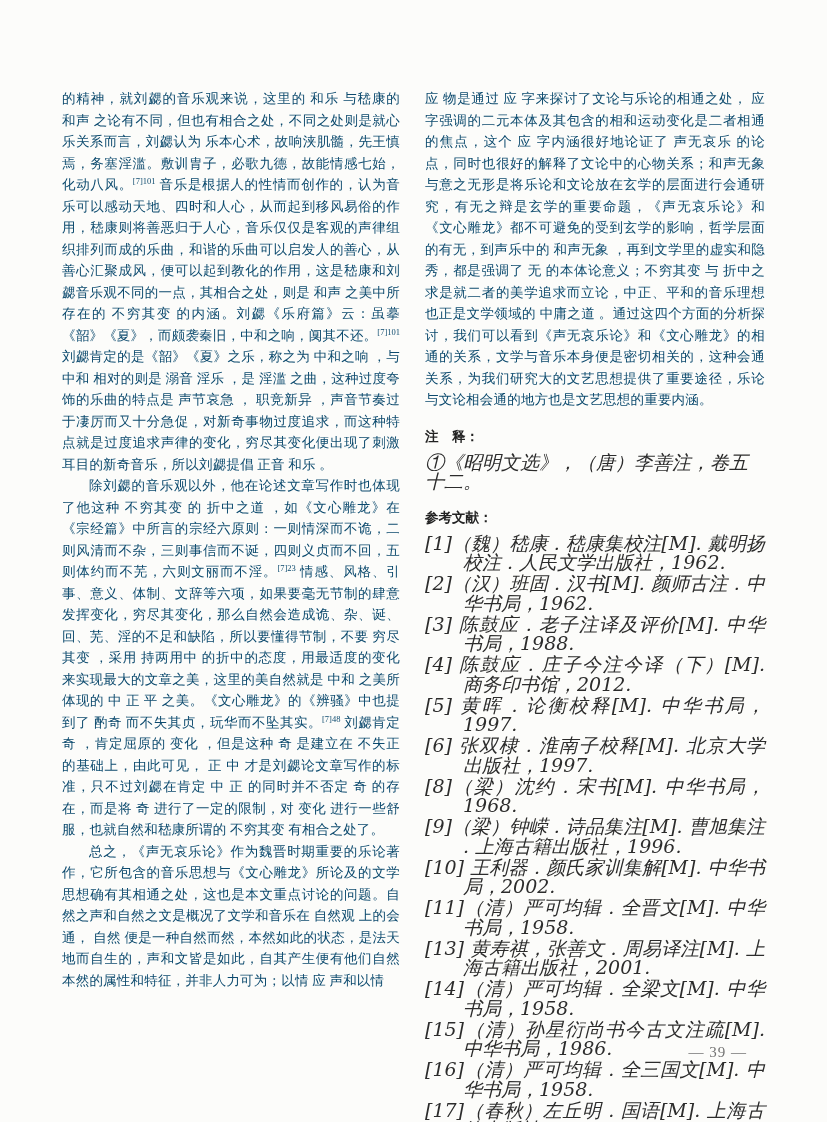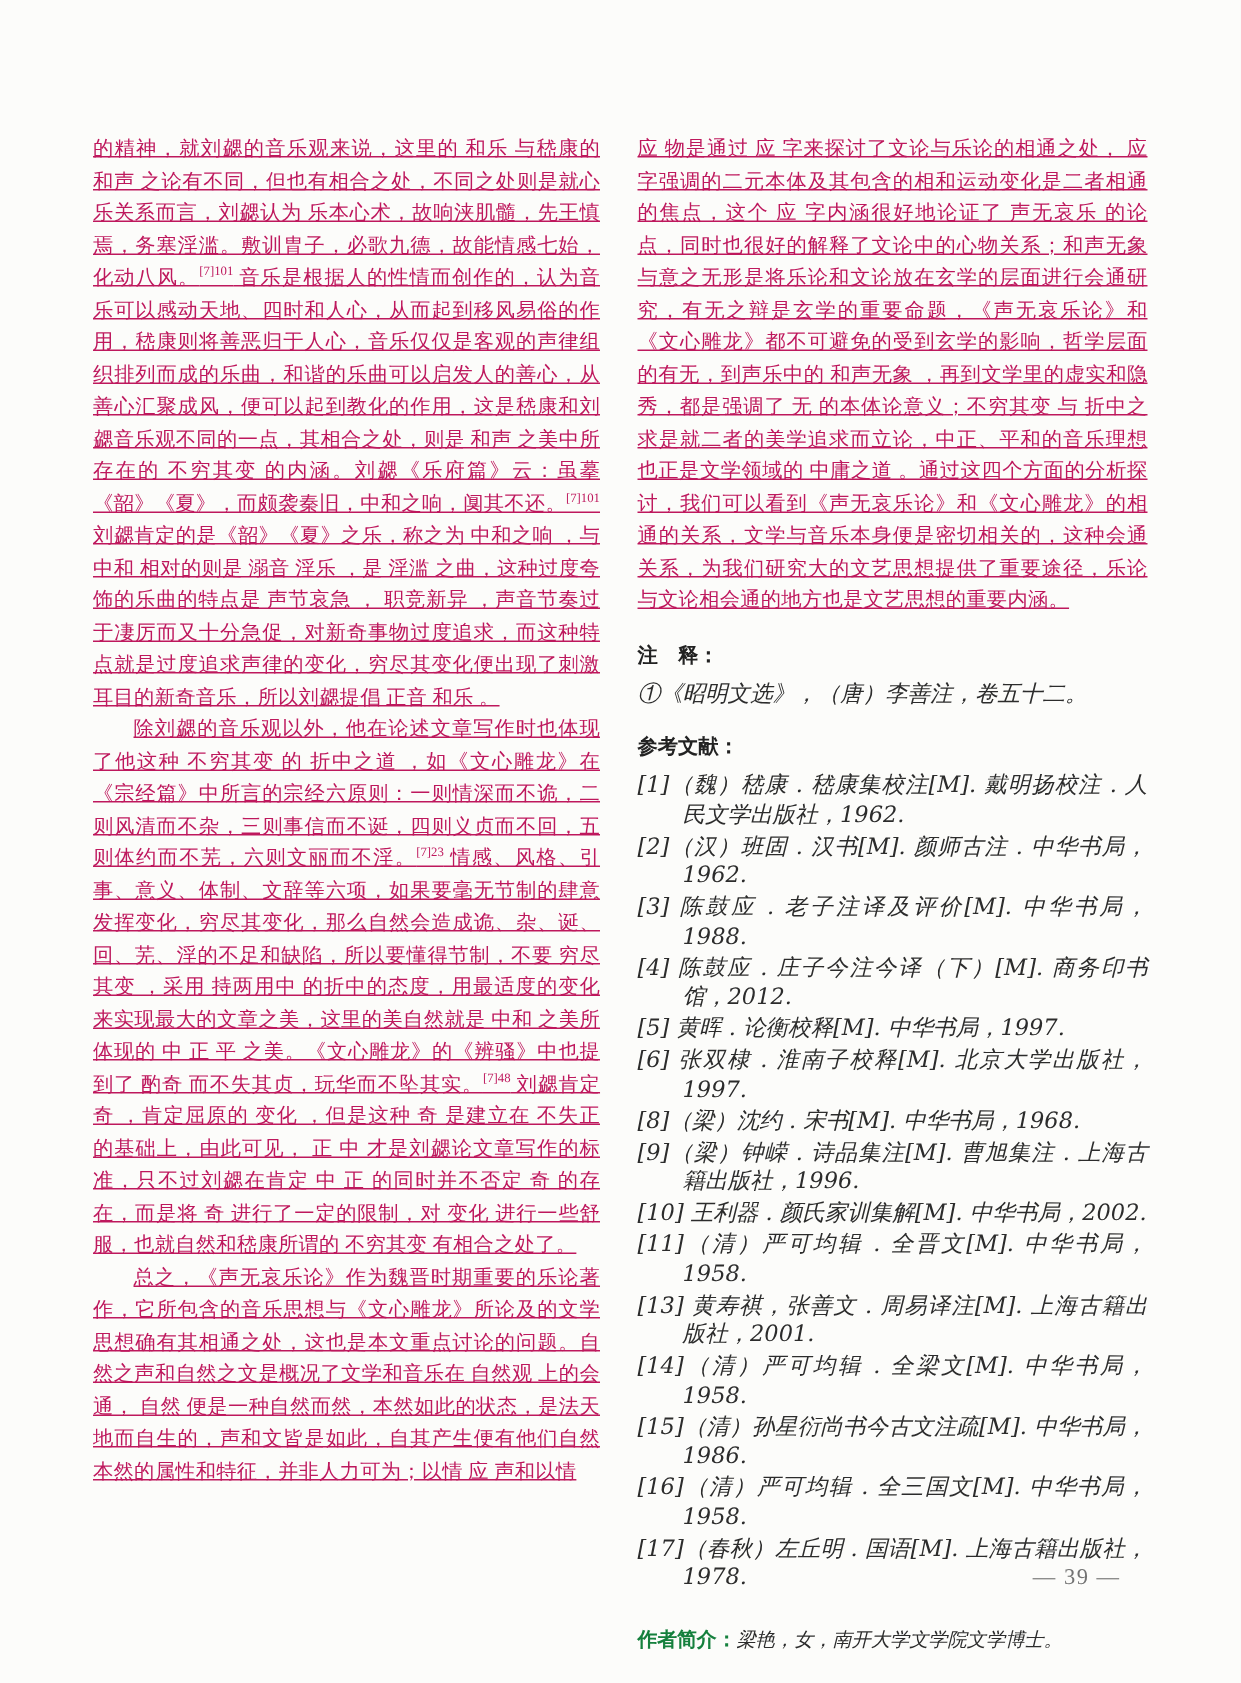--- a/index.html
+++ b/index.html
@@ -31,8 +31,7 @@
     text-align: justify;
     text-justify: inter-ideograph;
     letter-spacing: 0.2px;
-    color: #be185d;
-    text-decoration: underline;
+    color: #0c4a6e;
   }
   .body-para.indent { text-indent: 2em; }
   .body-para sup {

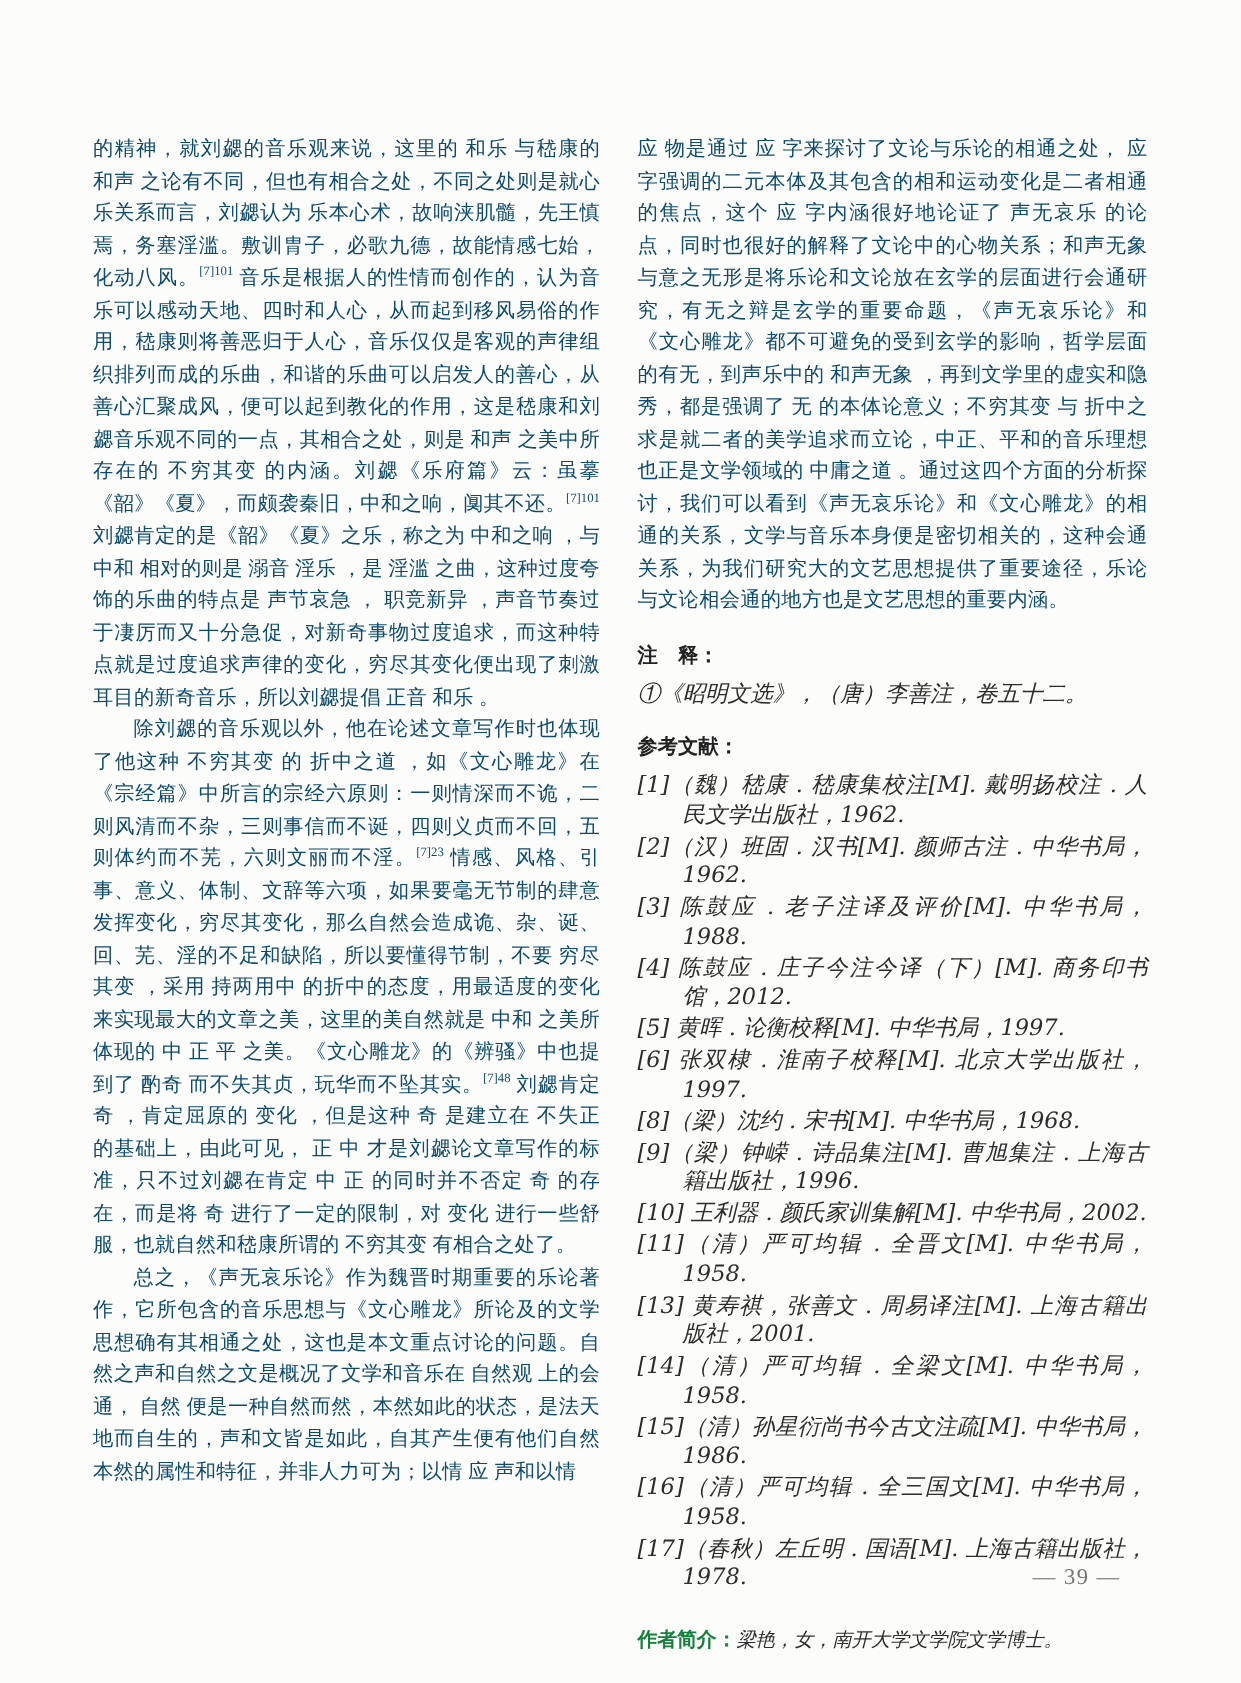--- a/index.html
+++ b/index.html
@@ -51,7 +51,7 @@
   .kai-text {
     font-family: "DejaVu Serif", "Liberation Serif", serif;
     font-style: italic;
-    font-size: 15px;
+    font-size: 19px;
     line-height: 19.5px;
     color: #2c2c2c;
   }

